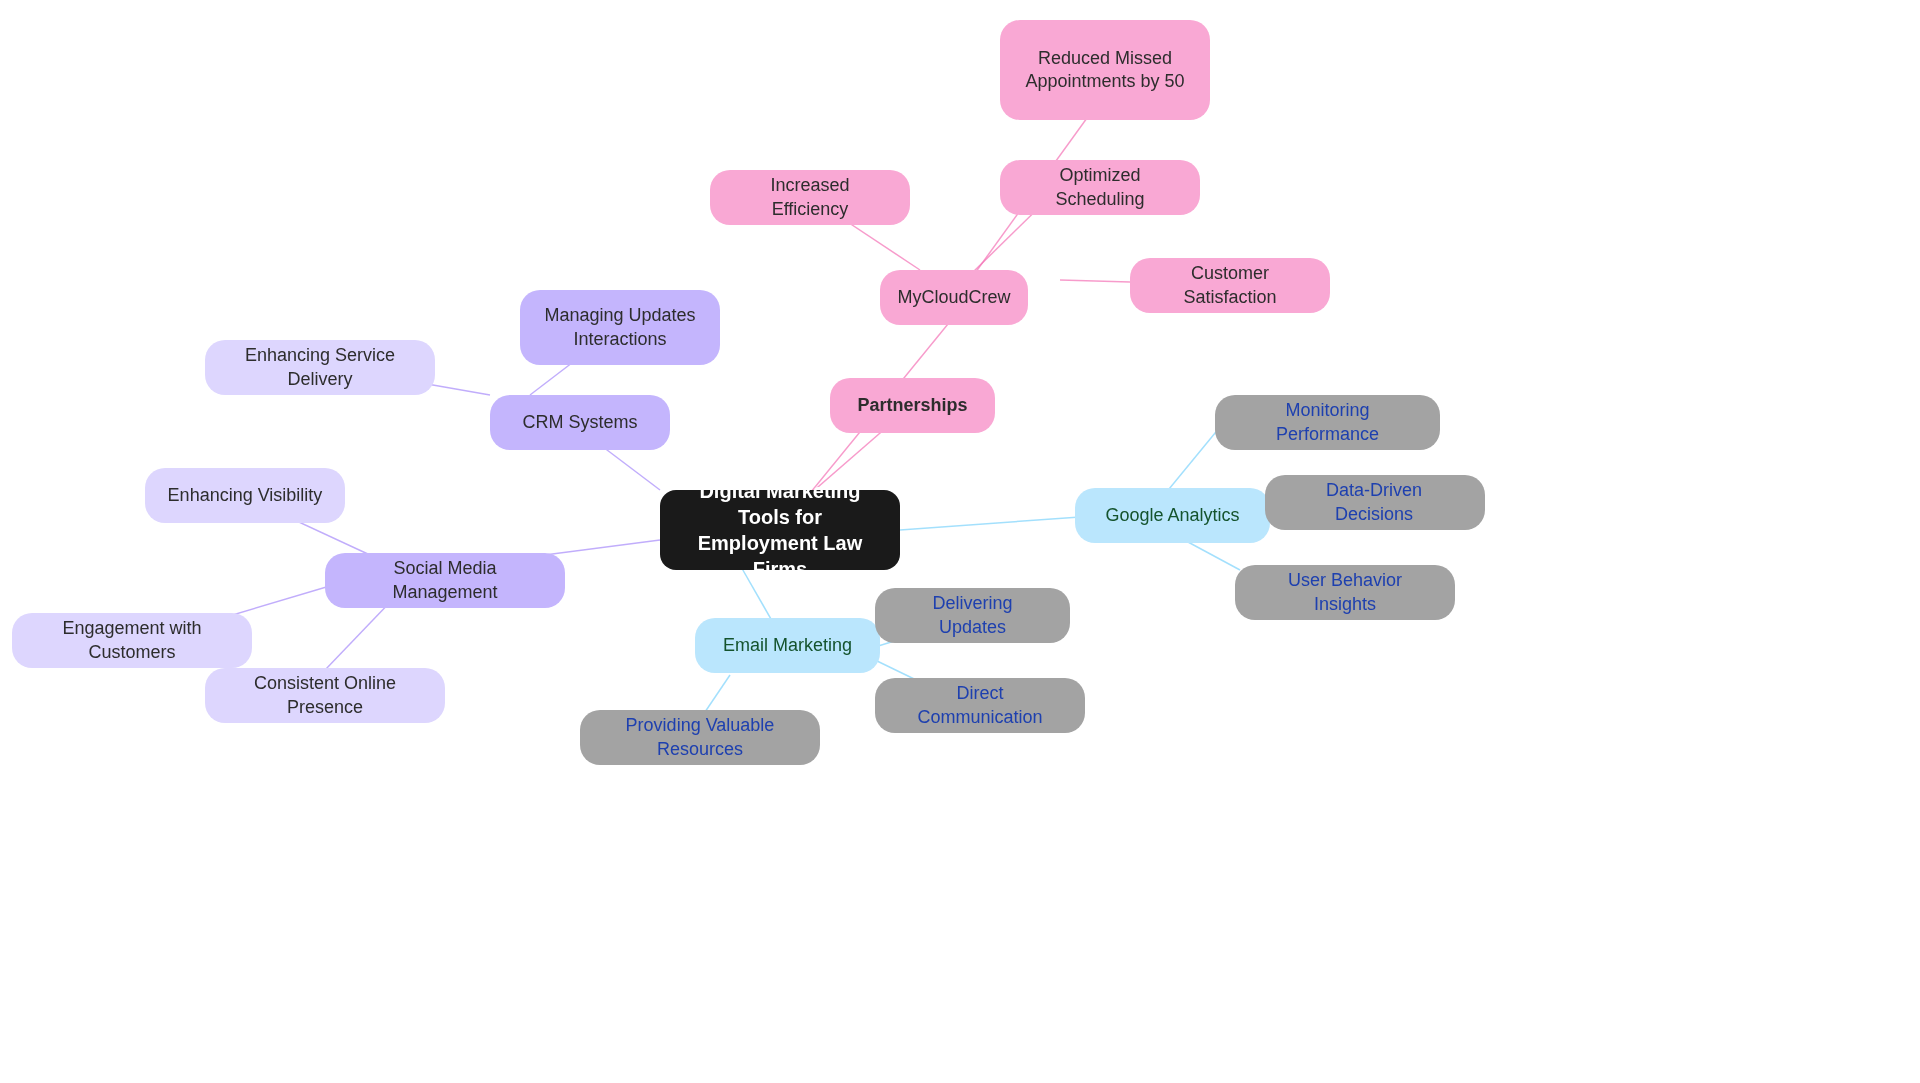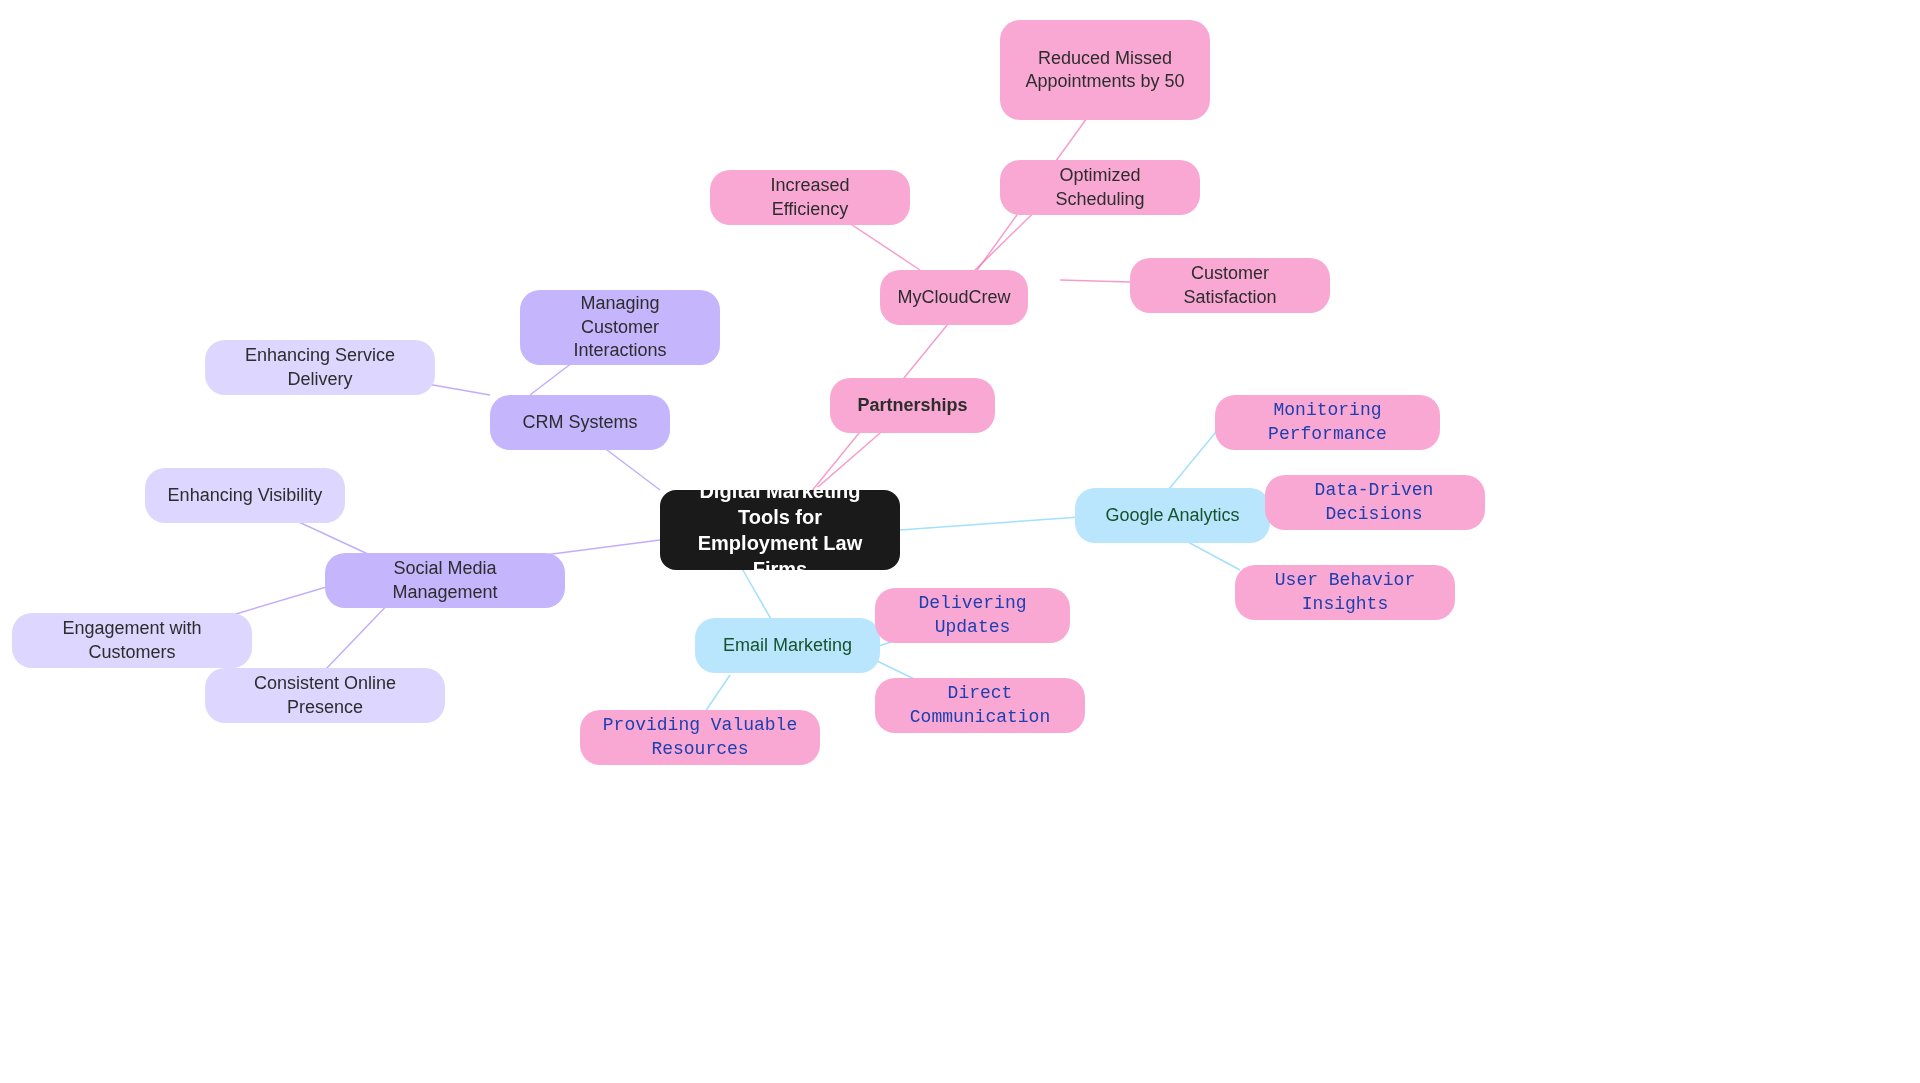--- a/index.html
+++ b/index.html
@@ -138,7 +138,7 @@
 </div>
 
 <div class="node node-lavender" style="left:520px; top:290px; width:200px; height:75px;">
-  <span>Managing Customer
+  <span>Managing Updates
 Interactions</span>
 </div>
 

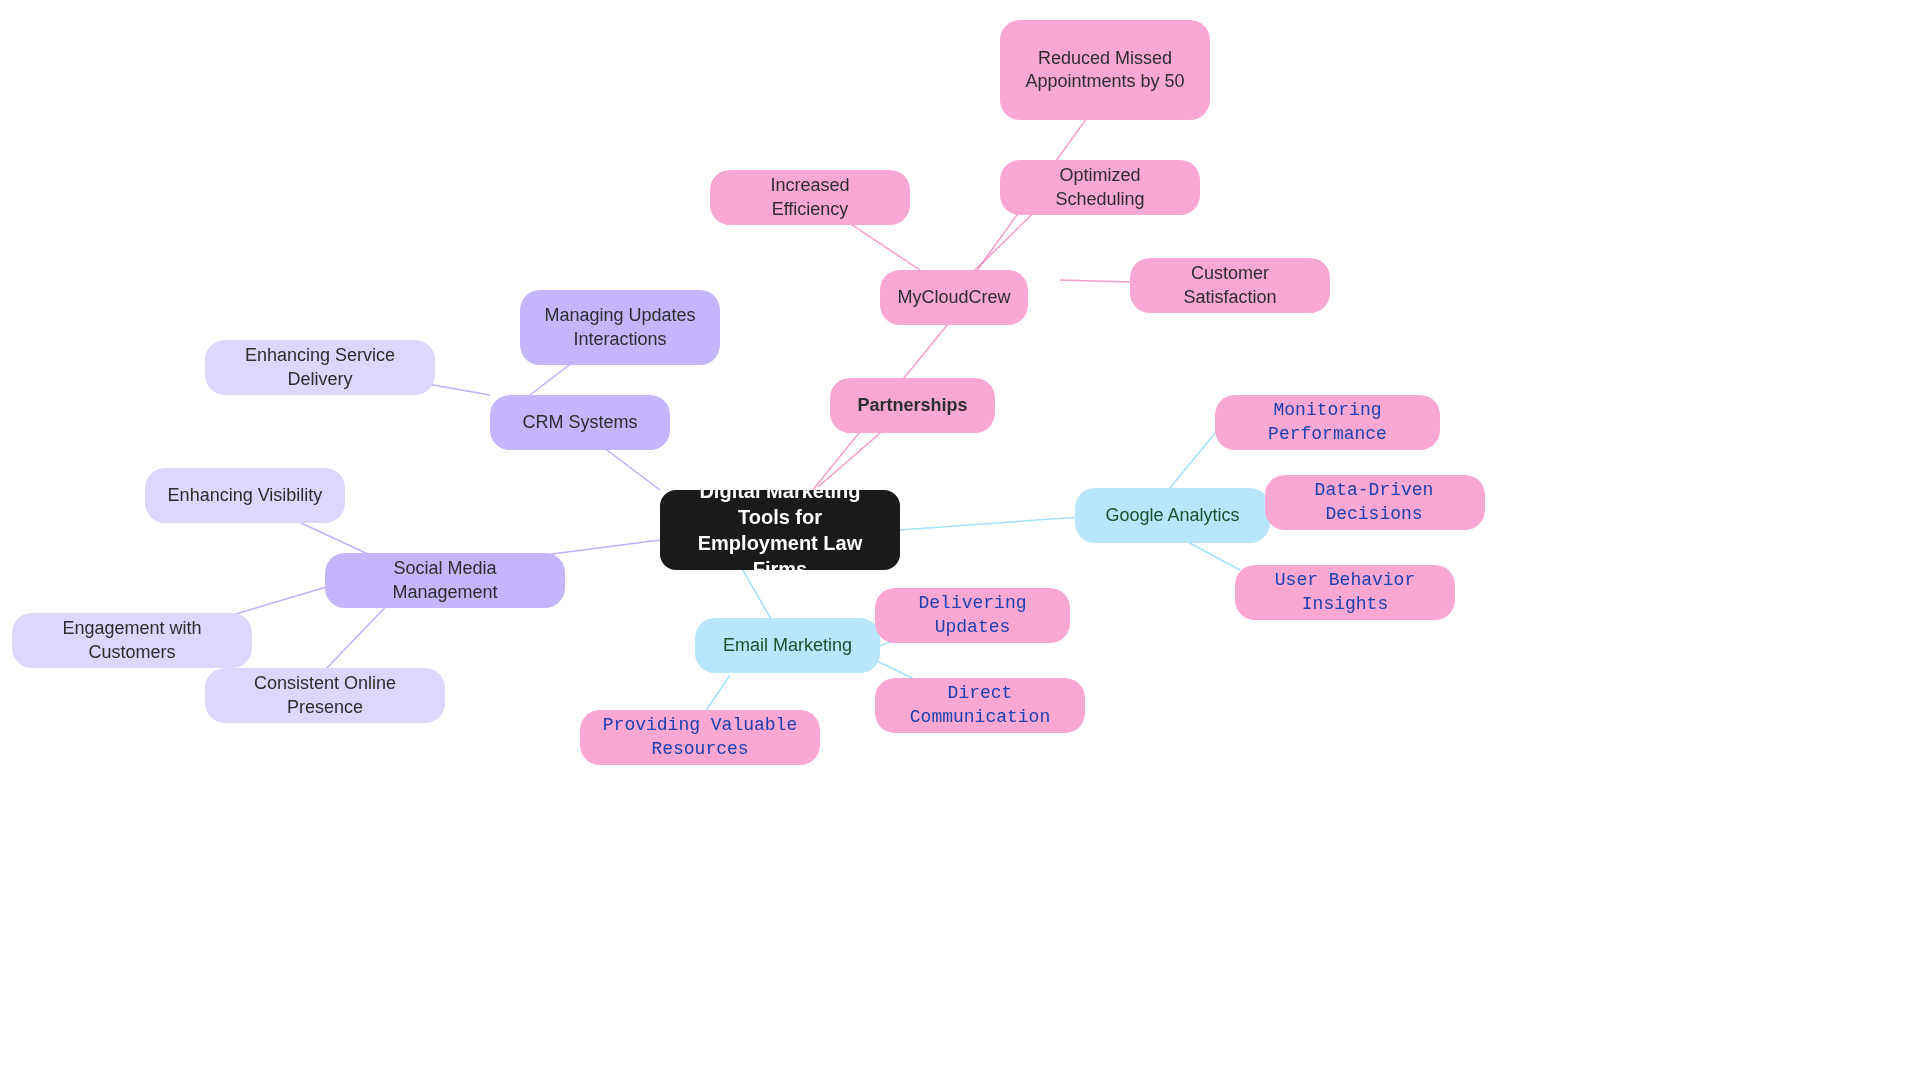--- a/index.html
+++ b/index.html
@@ -61,10 +61,9 @@
       border: none;
     }
     .node-light-blue {
-      background: #f9a8d4;
+      background: #a3a3a3;
       color: #1e40af;
       border: none;
-      font-family: Liberation Mono, monospace;
     }
   </style>
 </head>

